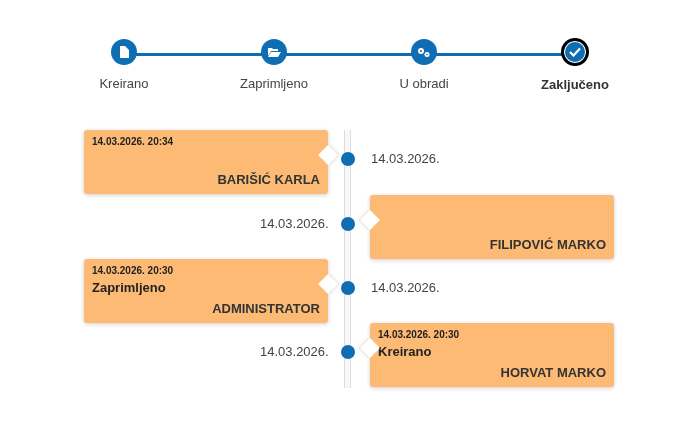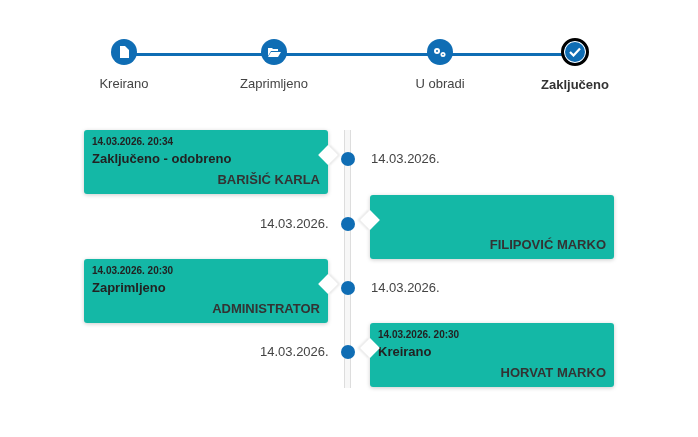--- a/index.html
+++ b/index.html
@@ -51,7 +51,7 @@
     <div class="step-label">Zaprimljeno</div>
   </div>
 
-  <div class="step" style="left:380px;text-align:center;">
+  <div class="step" style="left:364px;text-align:center;">
     <div class="step-circle">
       <svg width="14" height="11" viewBox="0 0 14 11">
           <circle cx="4" cy="4" r="3" fill="#fff"></circle>

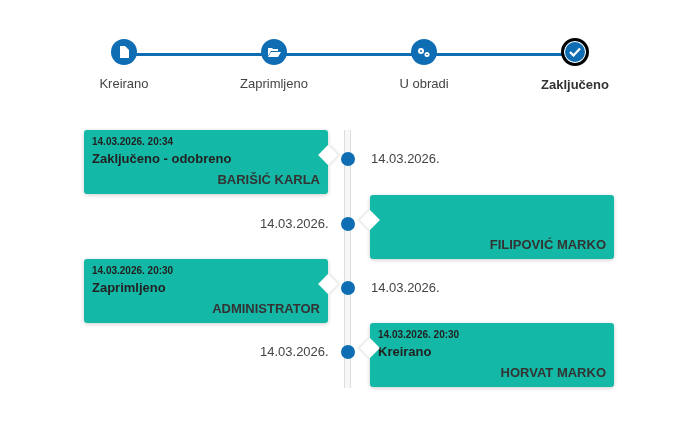--- a/index.html
+++ b/index.html
@@ -16,7 +16,7 @@
   .step-label.active { font-weight:bold; color:#333; }
   .axis { position:absolute; left:344px; top:130px; width:7px; height:258px; border-left:1px solid #ddd; border-right:1px solid #ddd; box-sizing:border-box; background:#f7f7f7;}
   .dot { position:absolute; width:14px; height:14px; border-radius:50%; background:#0f6db4; left:341px; }
-  .card { position:absolute; background:#14b8a6; width:244px; height:64px; box-shadow:0 1px 4px rgba(0,0,0,0.2); border-radius:3px; box-sizing:border-box; padding:6px 8px; }
+  .card { position:absolute; background:#fdba74; width:244px; height:64px; box-shadow:0 1px 4px rgba(0,0,0,0.2); border-radius:3px; box-sizing:border-box; padding:6px 8px; }
   .card.left { left:84px; }
   .card.right { left:370px; }
   .card .ts { font-size:10px; font-weight:bold; color:#222; }

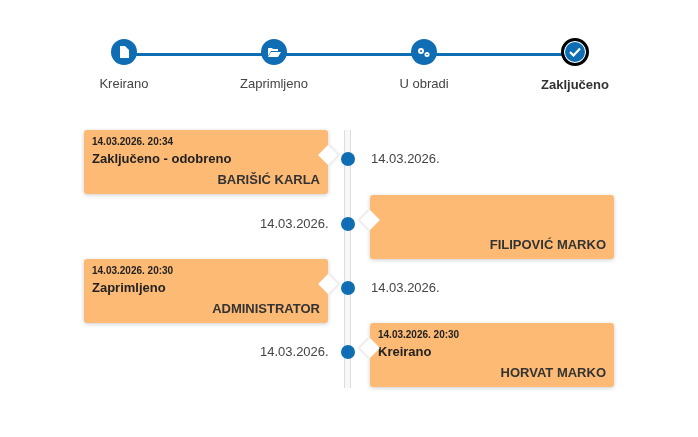--- a/index.html
+++ b/index.html
@@ -78,7 +78,6 @@
 <div class="card left" style="top:130px;">
   <div class="arrow"></div>
   <div class="ts">14.03.2026. 20:34</div>
-  <div class="title">Zaključeno - odobreno</div>
   <div class="user">BARIŠIĆ KARLA</div>
 </div>
 <div class="dot" style="top:152px;"></div>

